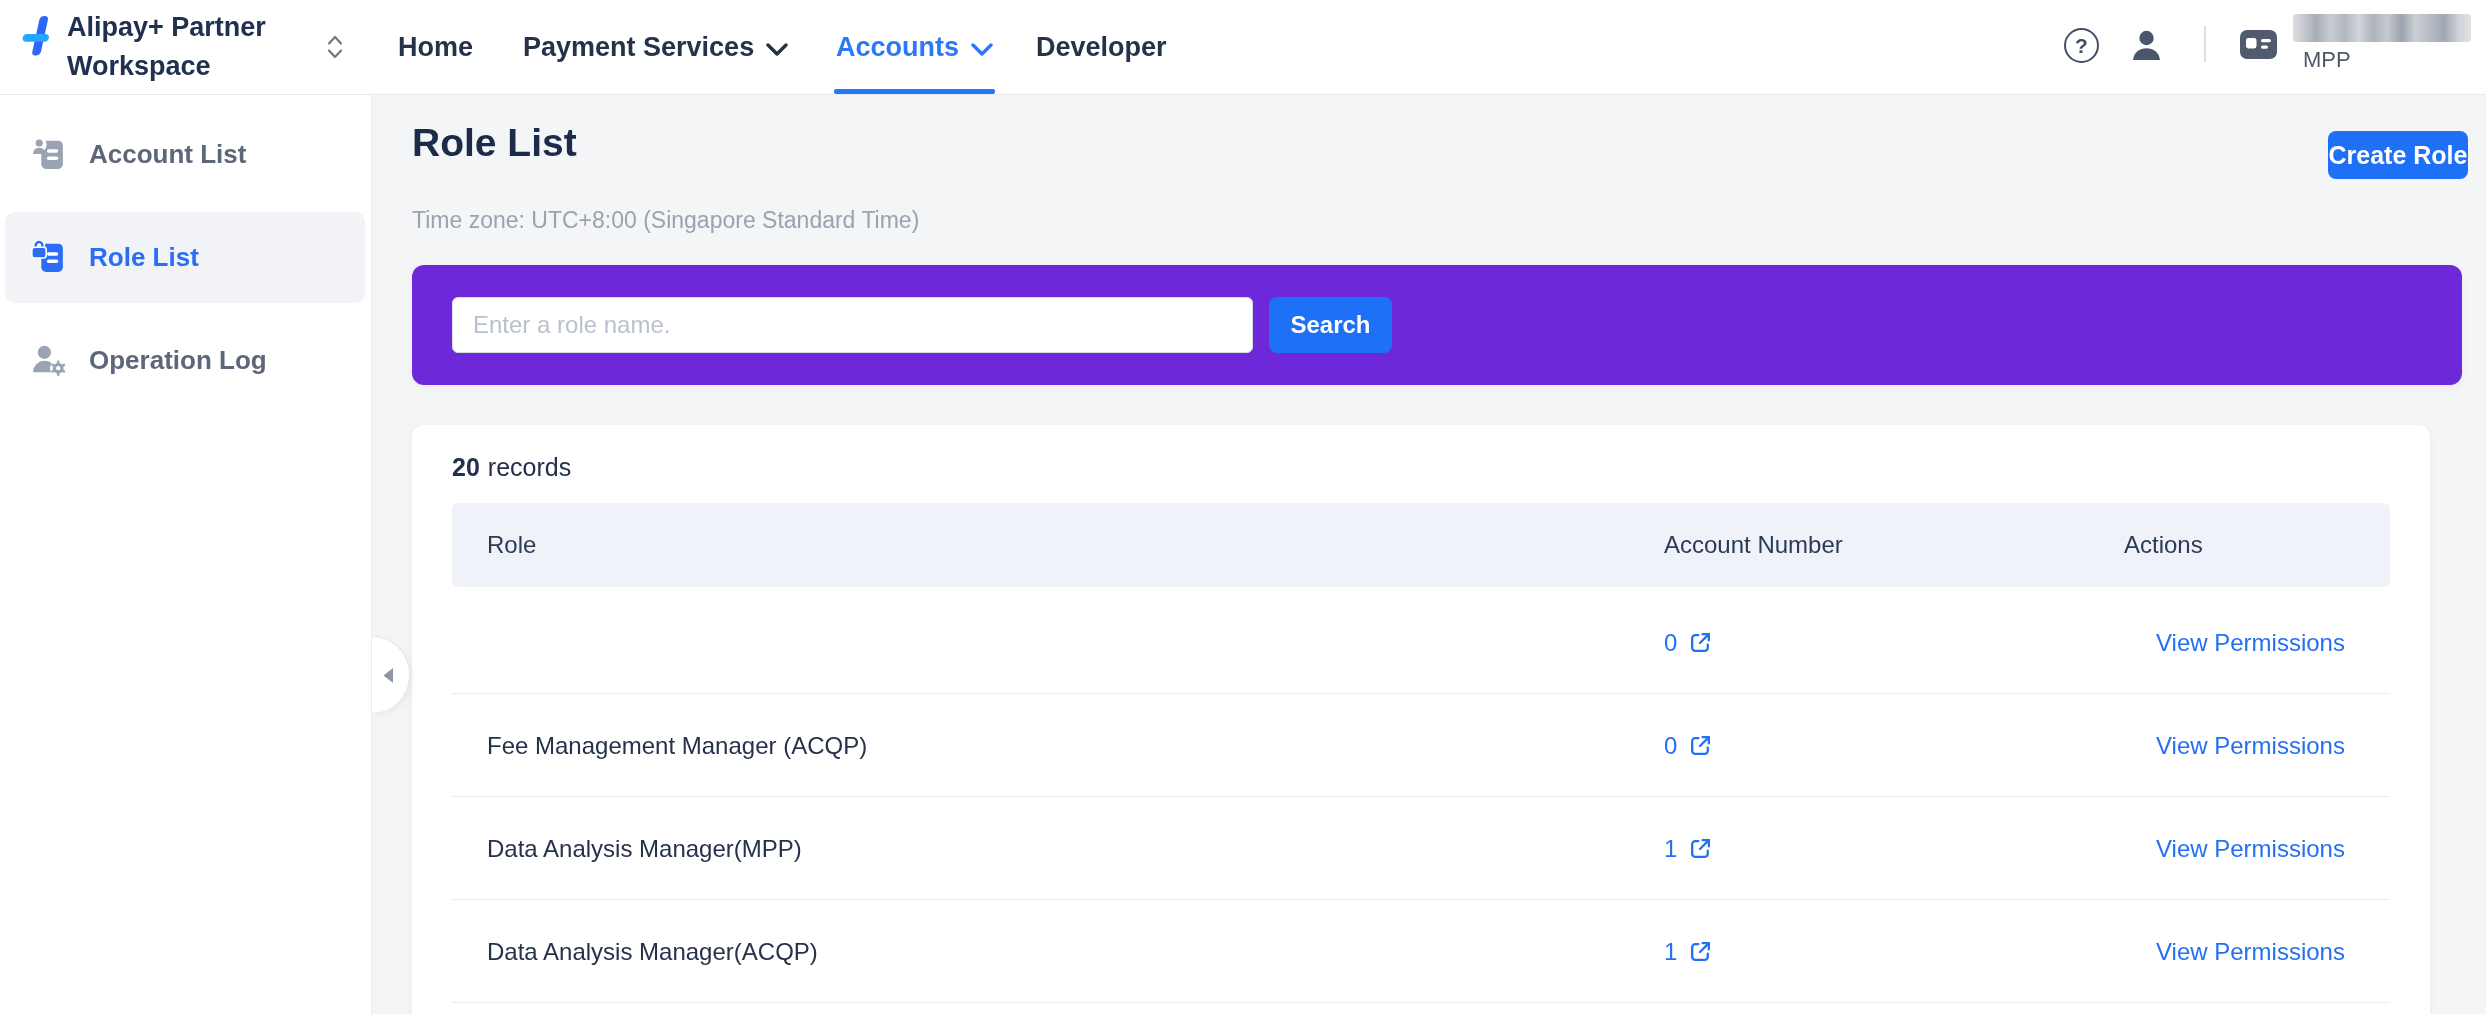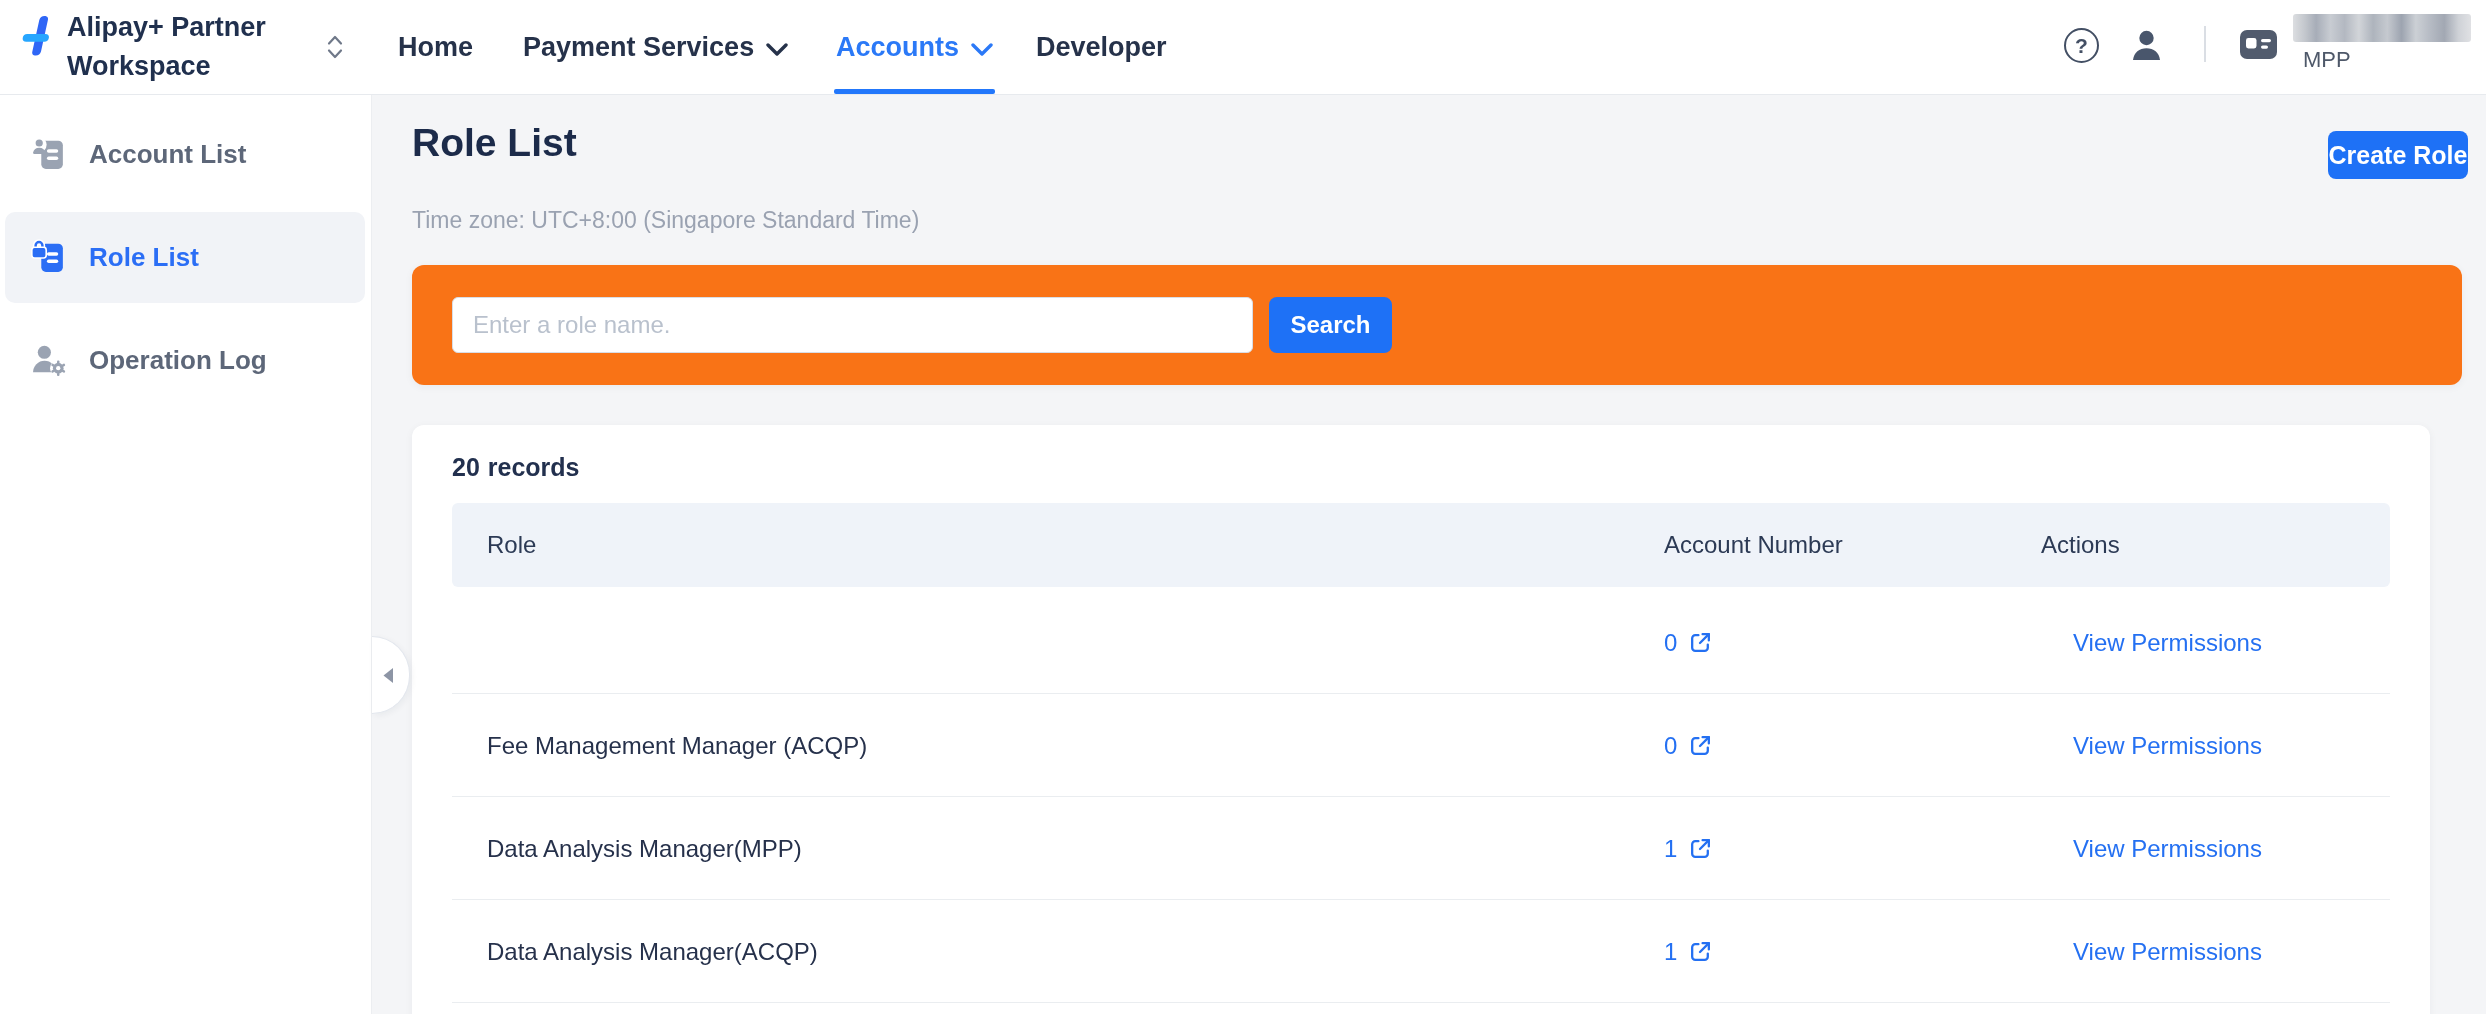--- a/index.html
+++ b/index.html
@@ -48,7 +48,7 @@
   .tz-note { position: absolute; left: 40px; top: 112px; font-size: 23px; color: #9aa2b1; }
   .create-btn { position: absolute; right: 18px; top: 36px; width: 140px; height: 48px; background: #1e71f6; border: none; border-radius: 8px; color: #fff; font-size: 25px; font-weight: 700; font-family: "Liberation Sans", sans-serif; cursor: pointer; }
 
-  .search-card { position: absolute; left: 40px; top: 170px; right: 24px; height: 120px; background: #f97316; border-radius: 12px; box-shadow: 0 2px 8px rgba(20,30,55,.05); }
+  .search-card { position: absolute; left: 40px; top: 170px; right: 24px; height: 120px; background: #6d28d9; border-radius: 12px; box-shadow: 0 2px 8px rgba(20,30,55,.05); }
   .search-input { position: absolute; left: 40px; top: 32px; width: 801px; height: 56px; border: 1.5px solid #d8dde5; border-radius: 6px; font-size: 24px; font-family: "Liberation Sans", sans-serif; color: #333c50; padding: 0 20px; outline: none; }
   .search-input::placeholder { color: #b9c1cd; }
   .search-btn { position: absolute; left: 857px; top: 32px; width: 123px; height: 56px; background: #1e71f6; border: none; border-radius: 8px; color: #fff; font-size: 24px; font-weight: 700; font-family: "Liberation Sans", sans-serif; cursor: pointer; }

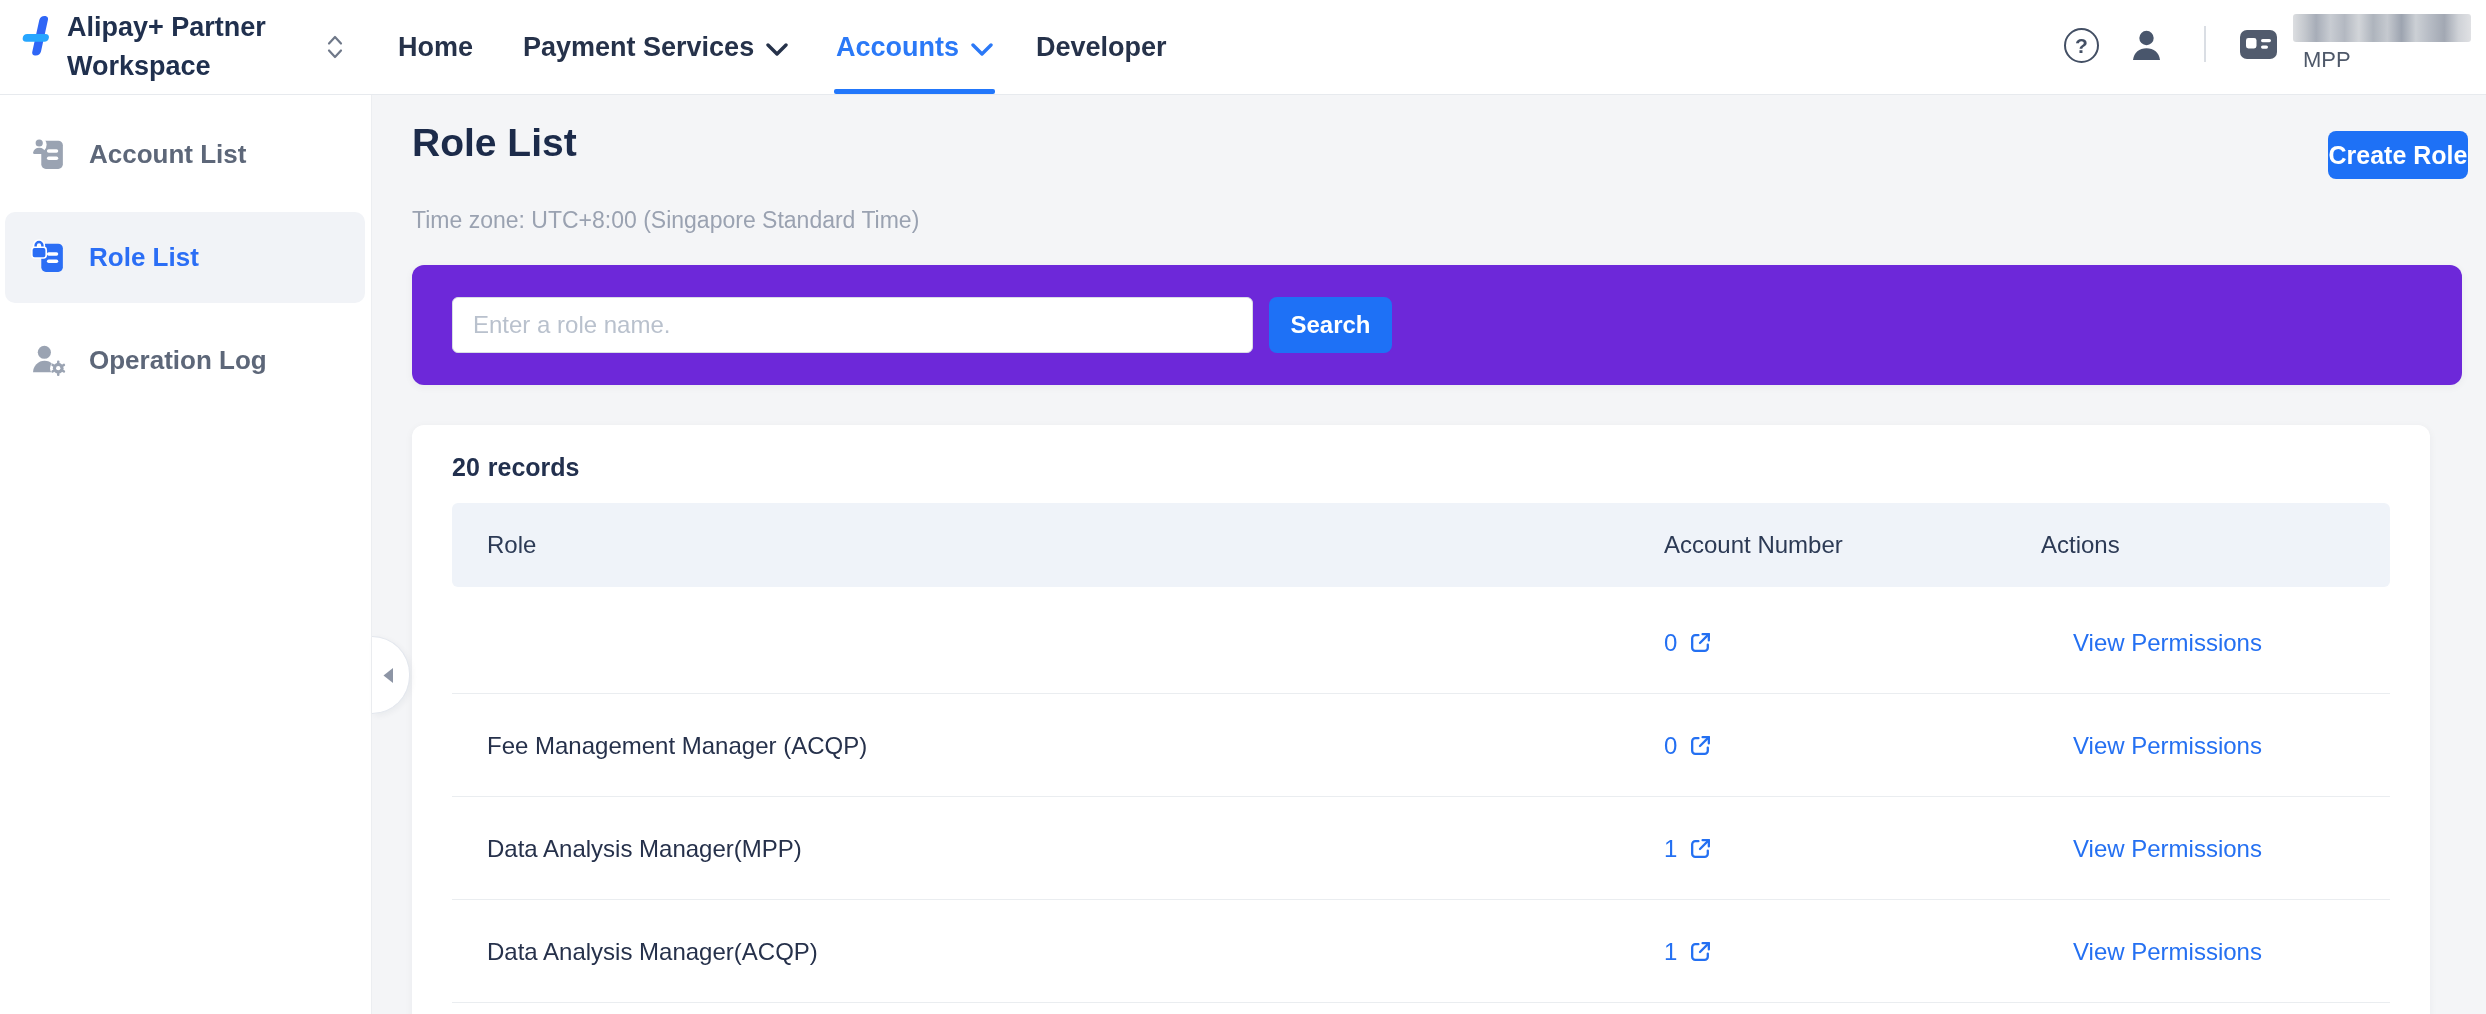--- a/index.html
+++ b/index.html
@@ -56,7 +56,7 @@
   .table-card { position: absolute; left: 40px; top: 330px; width: 2018px; height: 700px; background: #fff; border-radius: 12px; box-shadow: 0 2px 8px rgba(20,30,55,.05); }
   .records-line { position: absolute; left: 40px; top: 28px; font-size: 25px; color: #22304e; }
   .records-count { font-weight: 700; }
-  .records-word { font-weight: 700; margin-left: 8px; }
+  .records-word { font-weight: 400; margin-left: 8px; }
   .thead { position: absolute; left: 40px; top: 78px; width: 1938px; height: 84px; background: #eff3f9; border-radius: 6px; }
   .th { position: absolute; top: 0; line-height: 84px; font-size: 24px; color: #2c3a55; }
   .th-role, .c-role { left: 35px; }

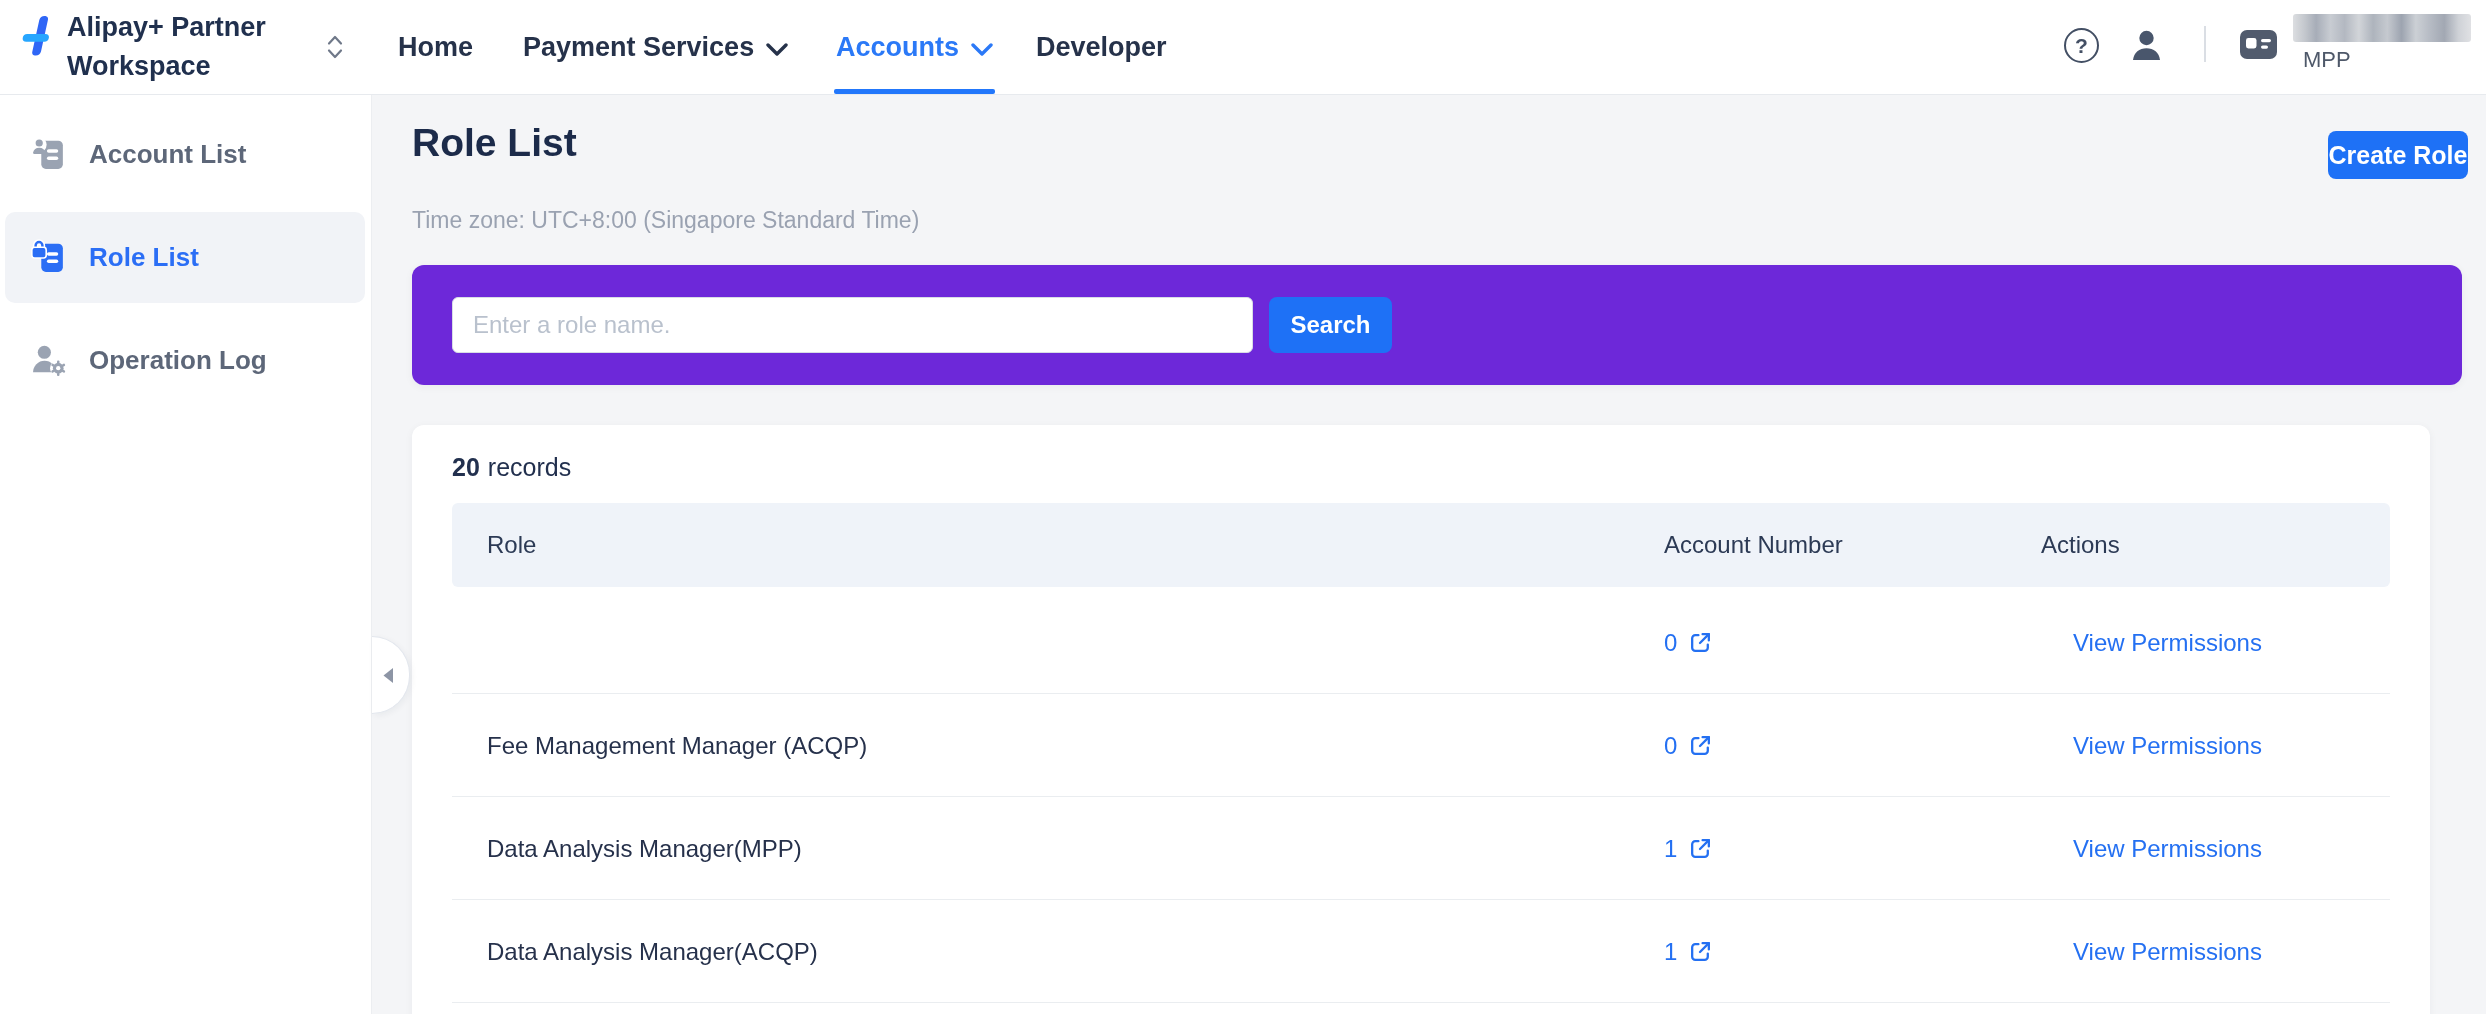--- a/index.html
+++ b/index.html
@@ -61,7 +61,7 @@
   .th { position: absolute; top: 0; line-height: 84px; font-size: 24px; color: #2c3a55; }
   .th-role, .c-role { left: 35px; }
   .th-acc,  .c-acc  { left: 1212px; }
-  .th-act,  .c-act  { left: 1589px; }
+  .th-act,  .c-act  { left: 1672px; }
   .tbody { position: absolute; left: 40px; top: 166px; width: 1938px; }
   .trow { position: relative; height: 103px; border-bottom: 1px solid #eaedf0; }
   .c-role { position: absolute; line-height: 103px; font-size: 24px; color: #26314b; }

